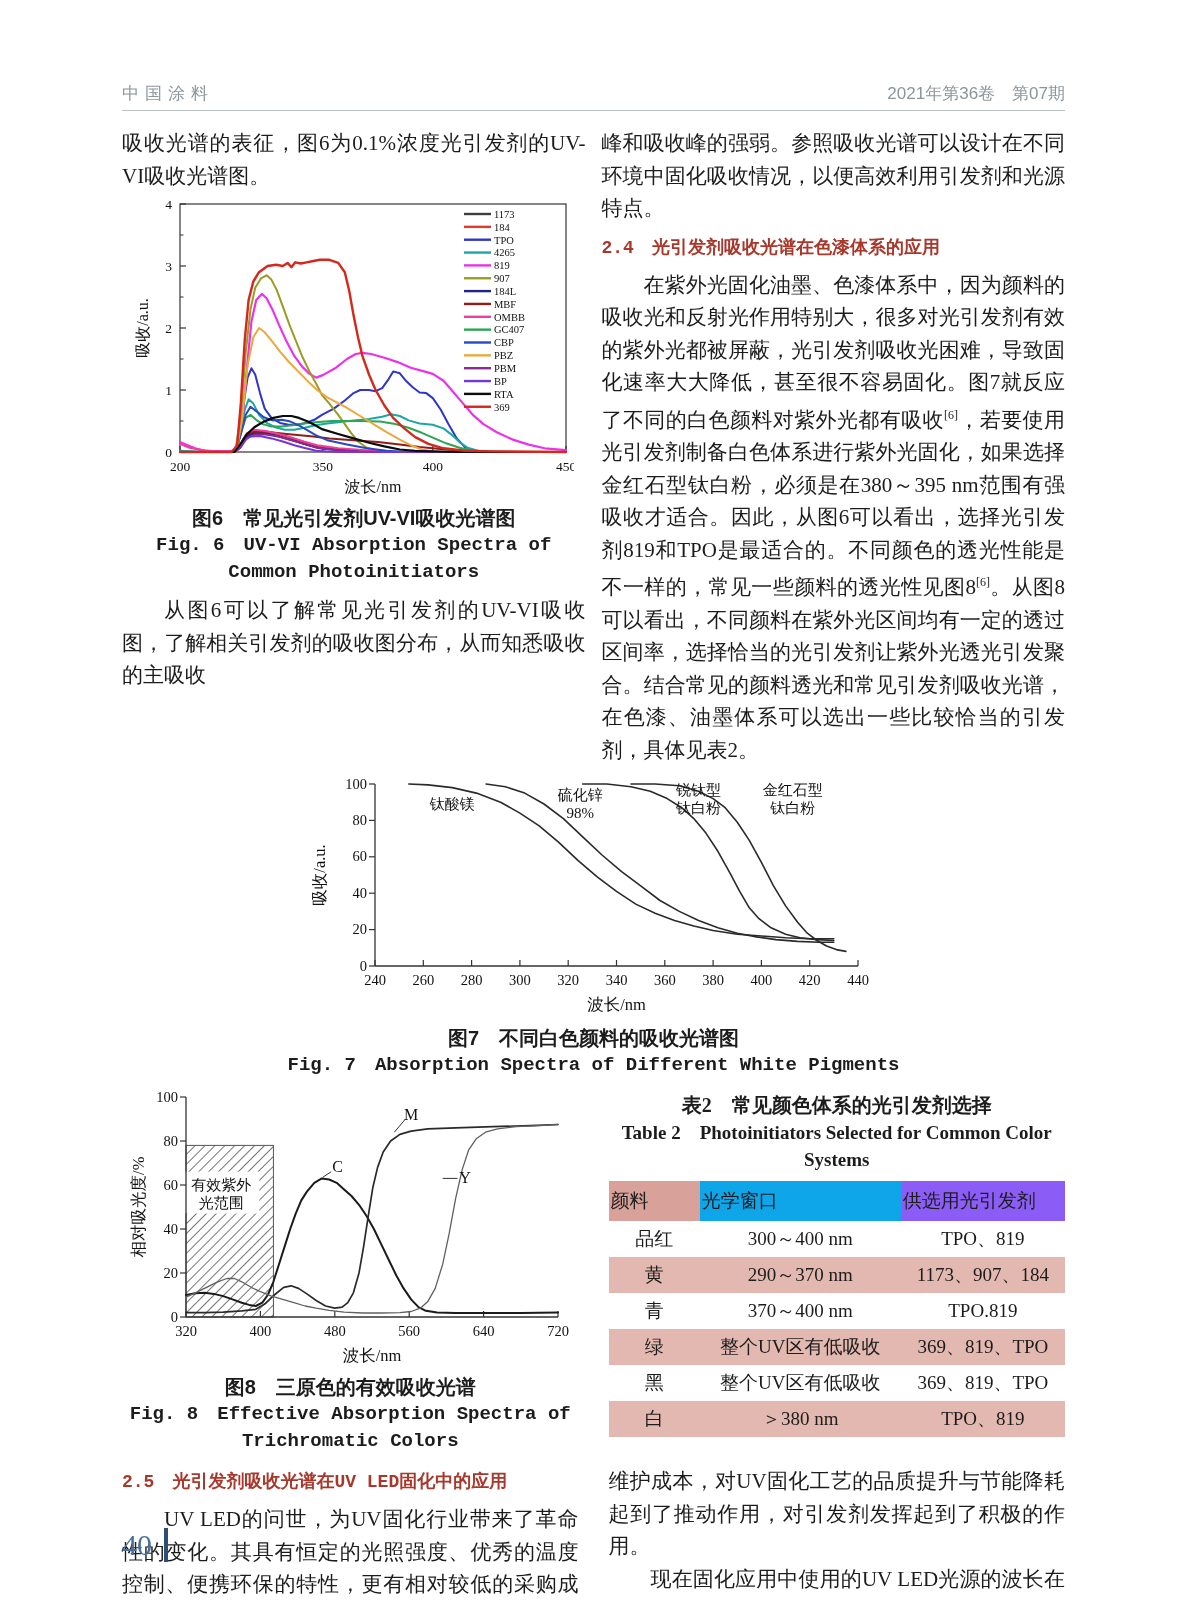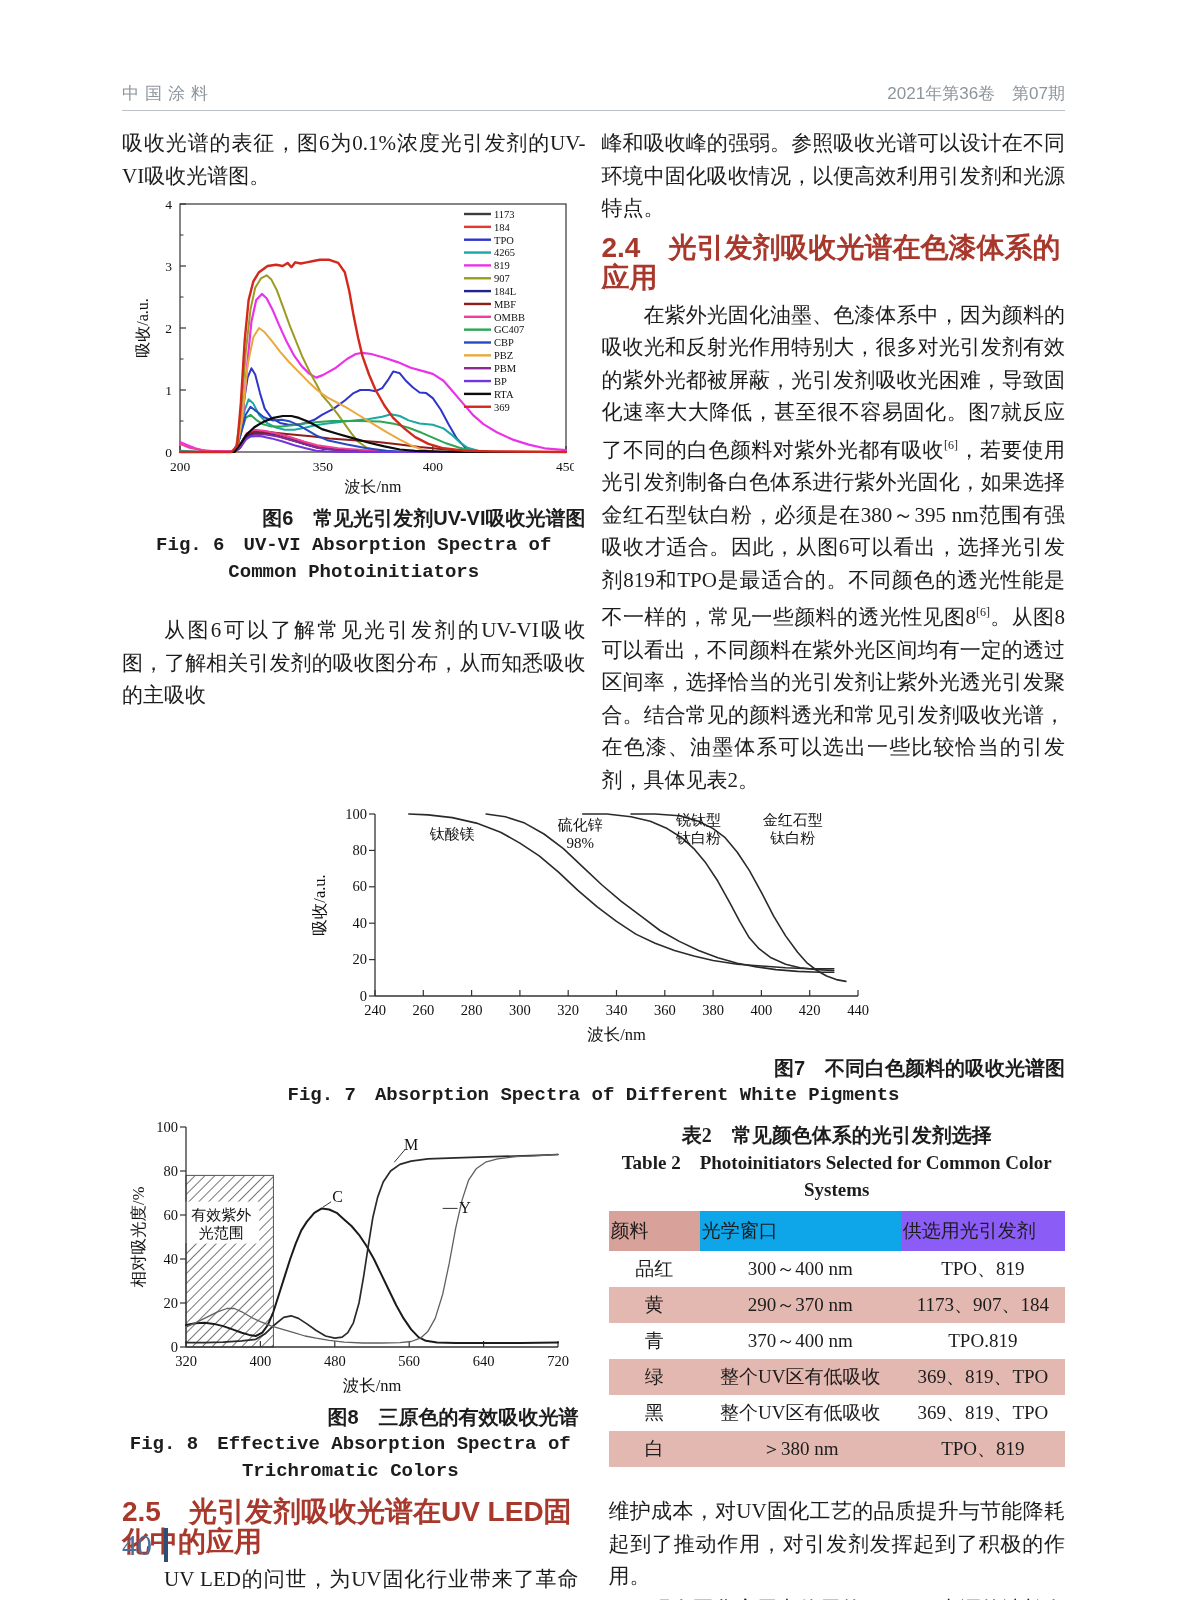--- a/index.html
+++ b/index.html
@@ -16,7 +16,7 @@
   p.body{font-size:21px;line-height:32.5px;text-align:justify;margin:0;}
   p.ind{text-indent:2em;}
   sup.sup{font-size:12px;}
-  h3.sect{font-family:Liberation Sans, sans-serif;font-weight:bold;font-size:28px;
+  h3.sect{font-family:Liberation Mono, monospace;font-weight:bold;font-size:18px;
           color:var(--accent,#a8382c);margin:8px 0 6px 0;line-height:30px;}
   
   figure{margin:0;text-align:center;}

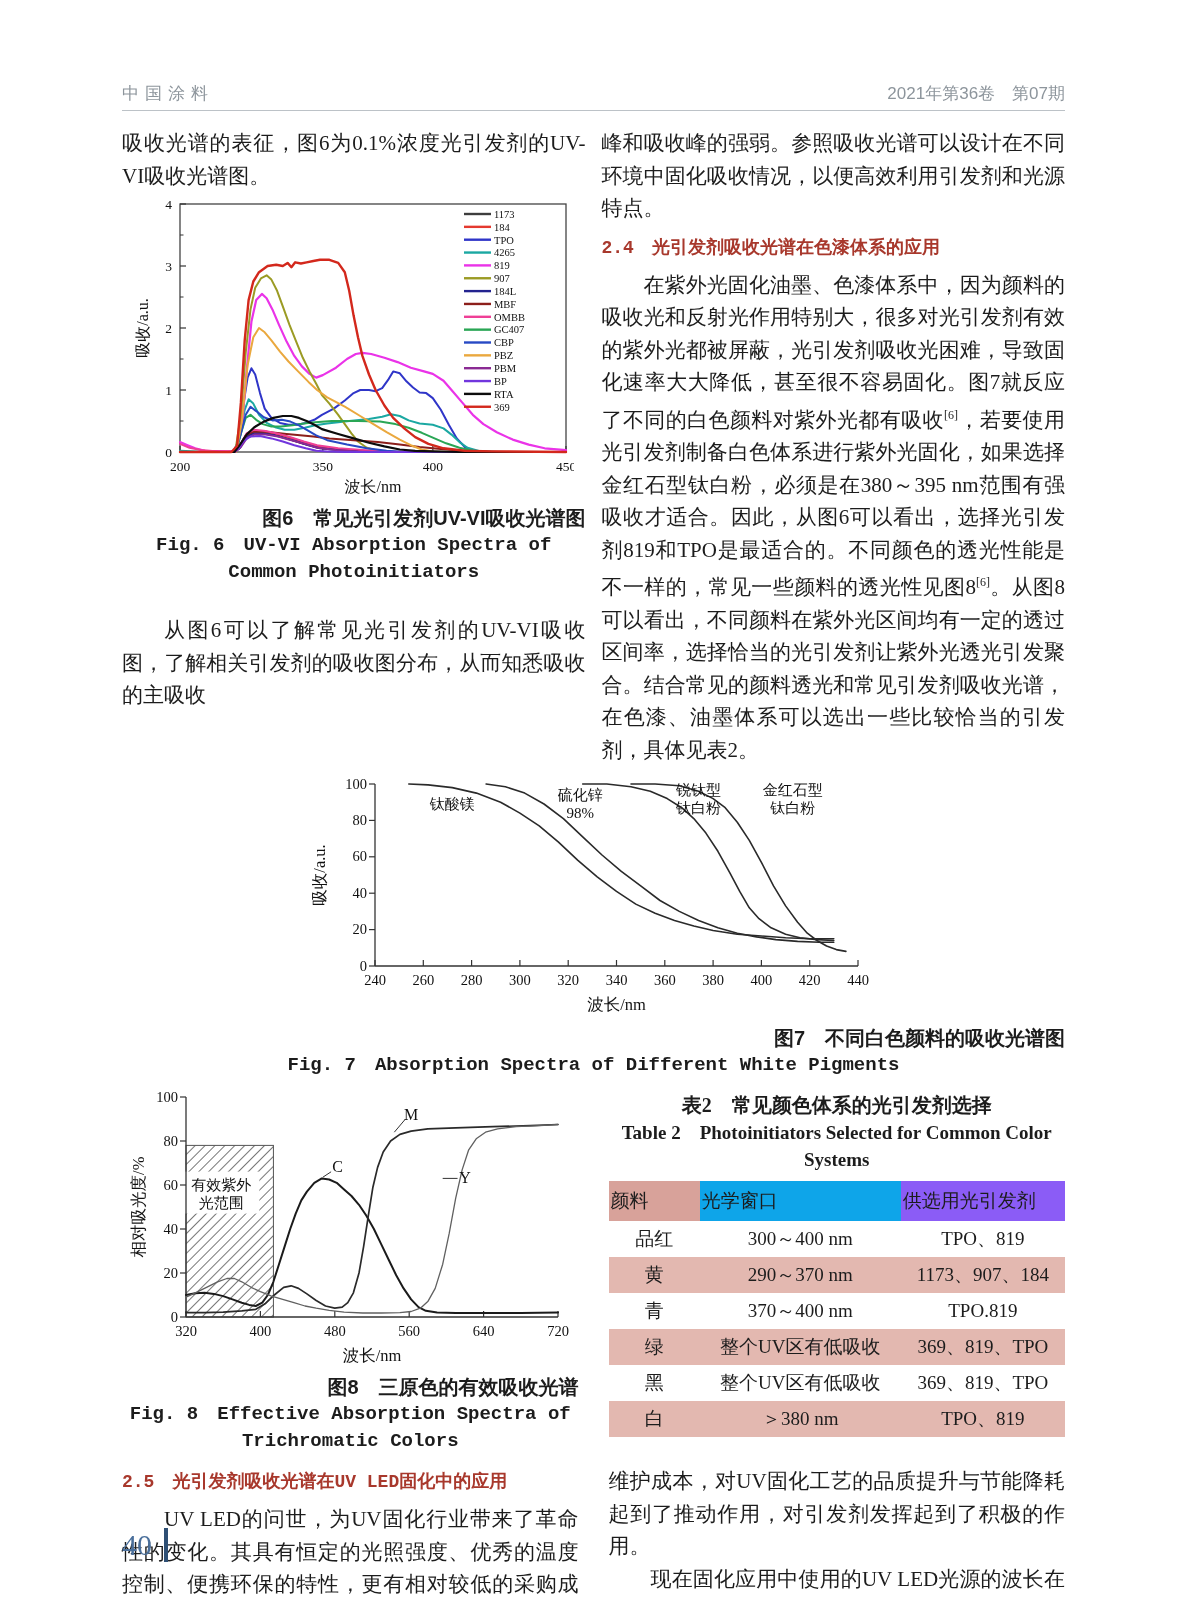--- a/index.html
+++ b/index.html
@@ -20,7 +20,7 @@
           color:var(--accent,#a8382c);margin:8px 0 6px 0;line-height:30px;}
   
   figure{margin:0;text-align:center;}
-  .cap-zh{font-family:"Liberation Sans",sans-serif;font-weight:bold;font-size:20px;line-height:28px;margin-top:2px;text-align:right;}
+  .cap-zh{font-family:"Liberation Sans",sans-serif;font-weight:bold;font-size:20px;line-height:28px;margin-top:2px;}
   .cap-en{font-family:Liberation Mono, monospace;font-weight:bold;font-size:19px;line-height:27px;}
   .fig6-wrap{margin-top:6px;}
   .fig7-wrap{margin-top:4px;}

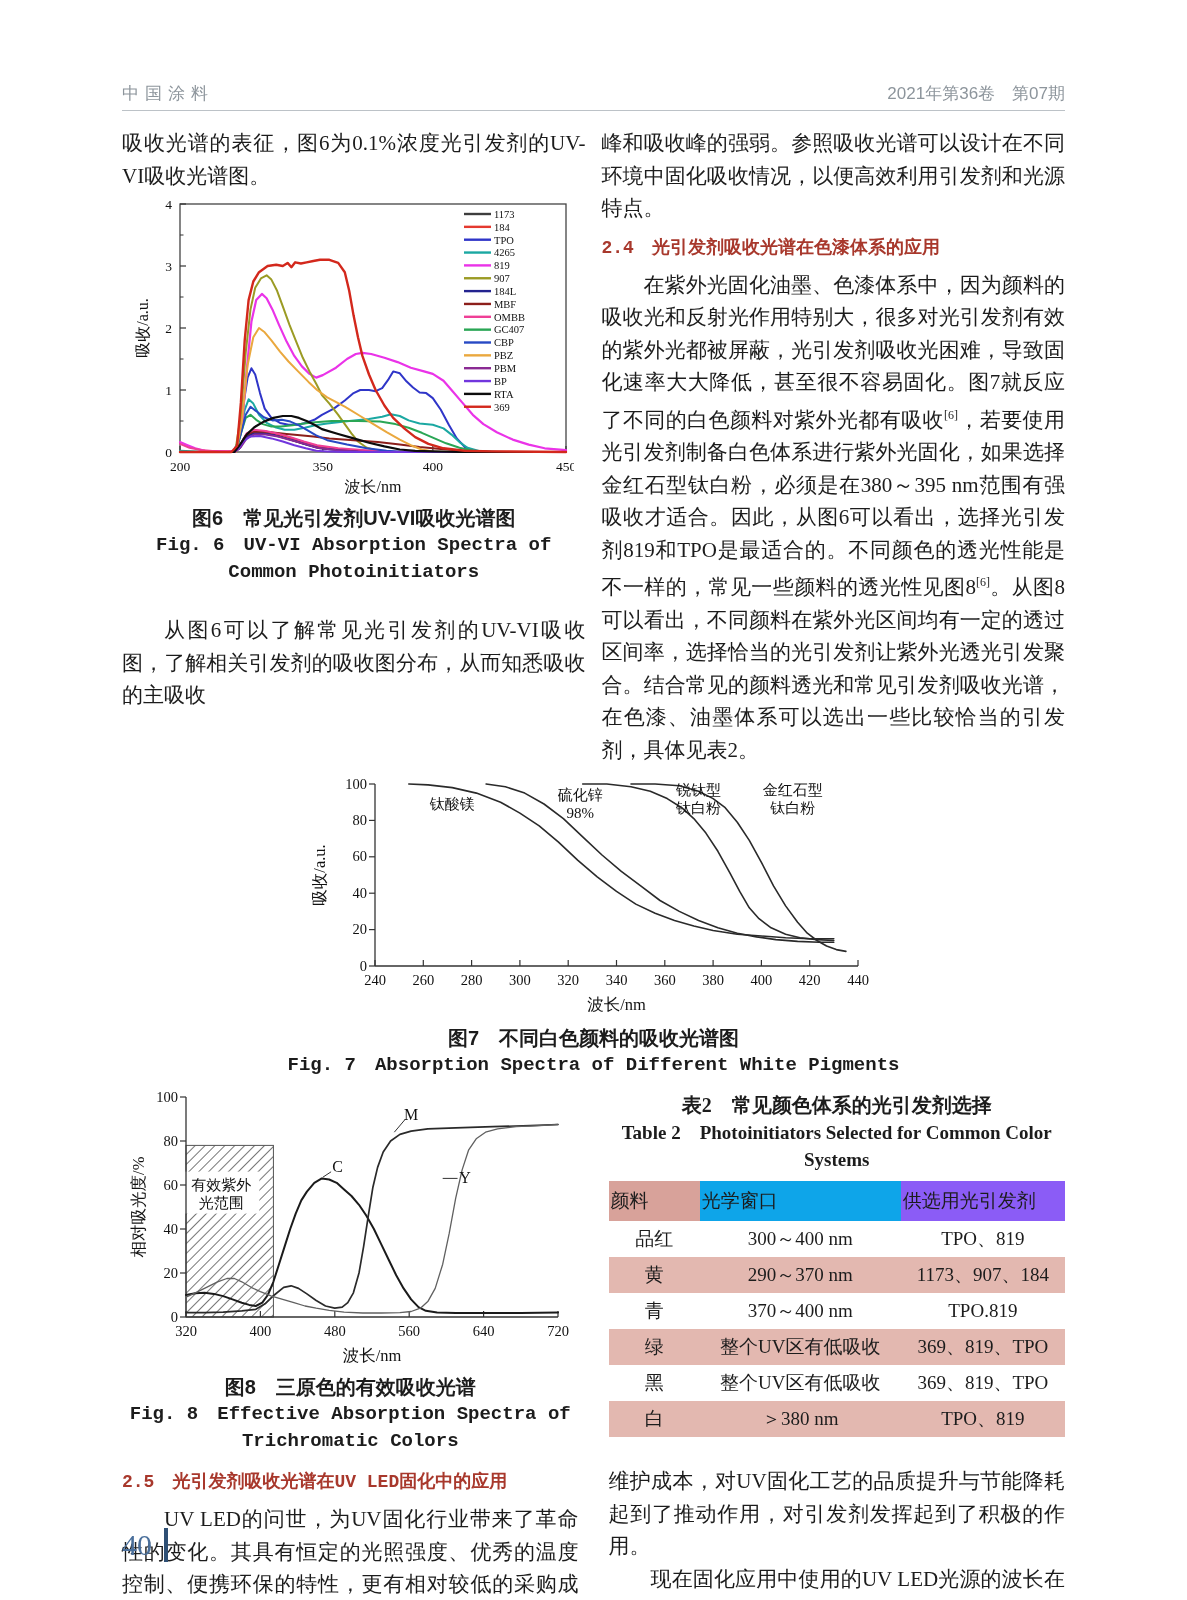--- a/index.html
+++ b/index.html
@@ -141,7 +141,7 @@
           <div class="cap-zh">图6　常见光引发剂UV-VI吸收光谱图</div>
           <div class="cap-en">Fig. 6　UV-VI Absorption Spectra of Common Photoinitiators</div>
         </figure>
-        <p class="body ind" style="margin-top:28px">从图6可以了解常见光引发剂的UV-VI吸收图，了解相关引发剂的吸收图分布，从而知悉吸收的主吸收</p>
+        <p class="body ind" style="margin-top:8px">从图6可以了解常见光引发剂的UV-VI吸收图，了解相关引发剂的吸收图分布，从而知悉吸收的主吸收</p>
       </div>
       <div>
         <p class="body">峰和吸收峰的强弱。参照吸收光谱可以设计在不同环境中固化吸收情况，以便高效利用引发剂和光源特点。</p>

